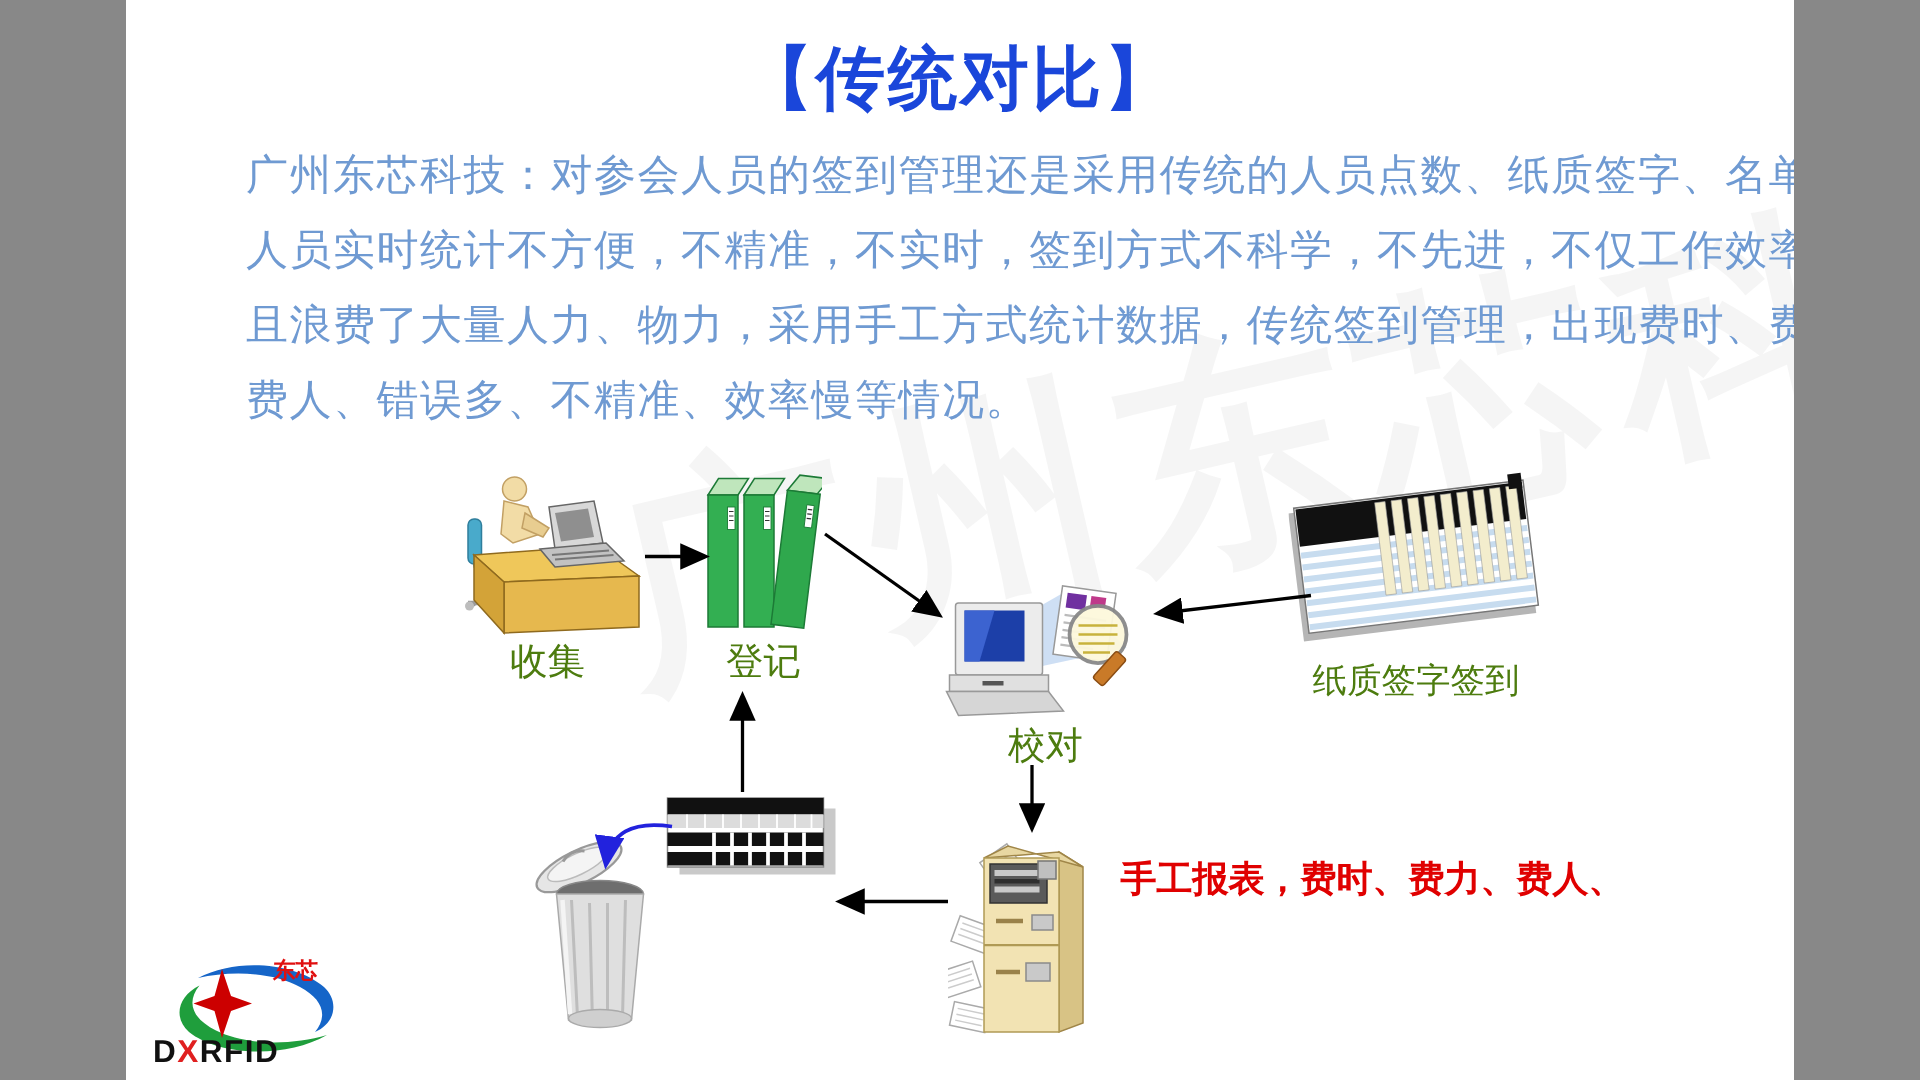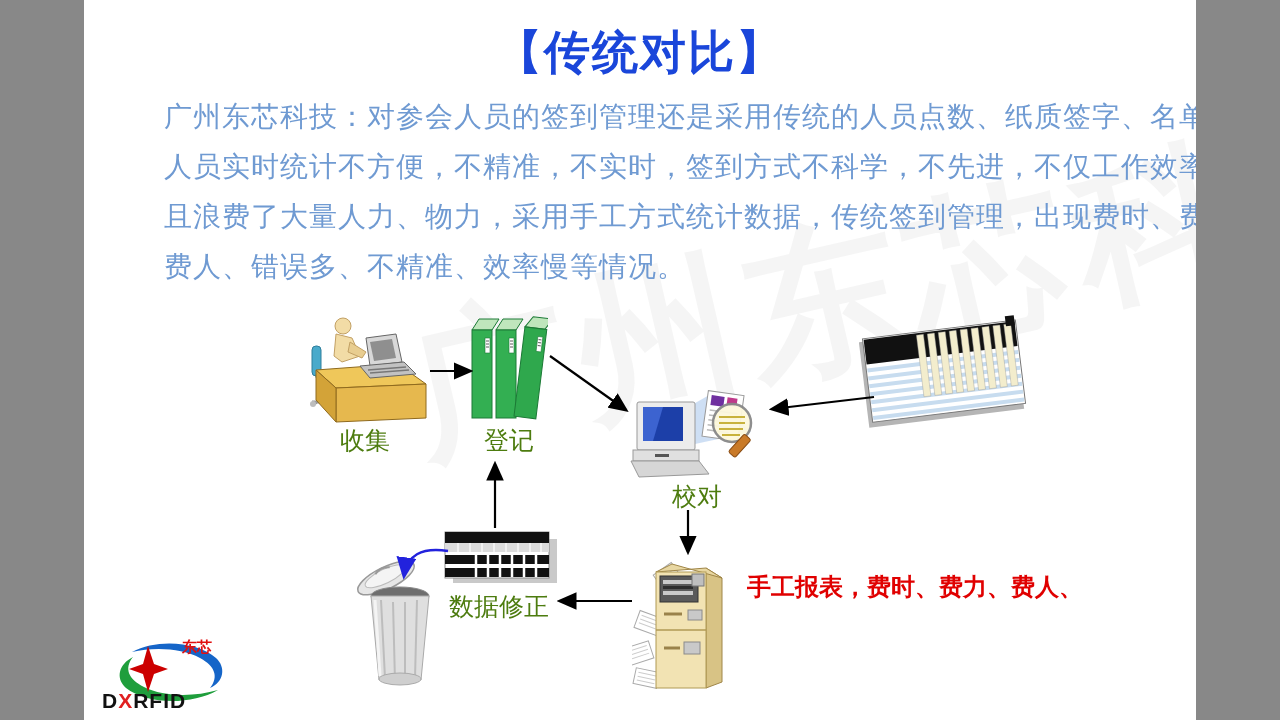--- a/index.html
+++ b/index.html
@@ -165,6 +165,7 @@
       </g>
     </svg>
   </div>
+  <div class="nlabel" style="left:770px;top:438px;width:180px;font-size:23px;">纸质签字签到</div>
 
   <div class="node" style="left:548px;top:558px;">
     <svg width="102" height="134" viewBox="0 0 102 134">

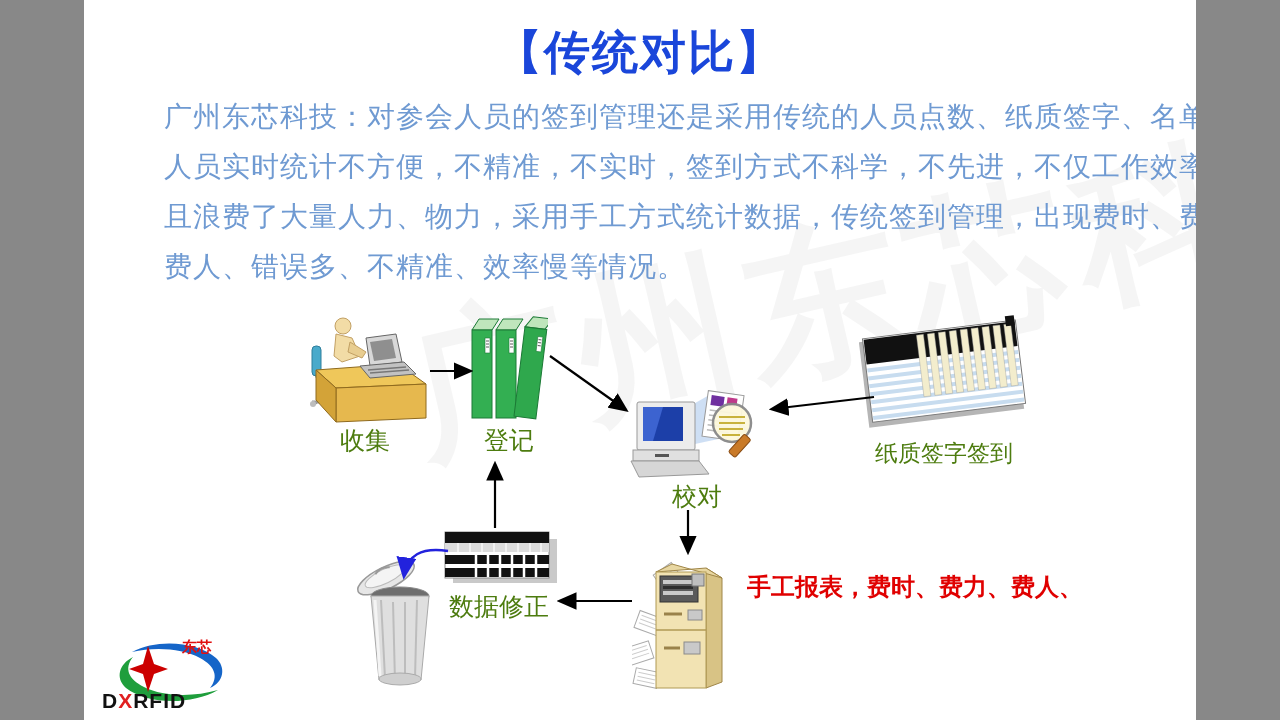--- a/index.html
+++ b/index.html
@@ -230,7 +230,6 @@
       </g>
     </svg>
   </div>
-  <div class="nlabel" style="left:352px;top:590px;width:126px;">数据修正</div>
 
   <div class="node" style="left:264px;top:550px;">
     <svg width="100" height="144" viewBox="0 0 100 144">

